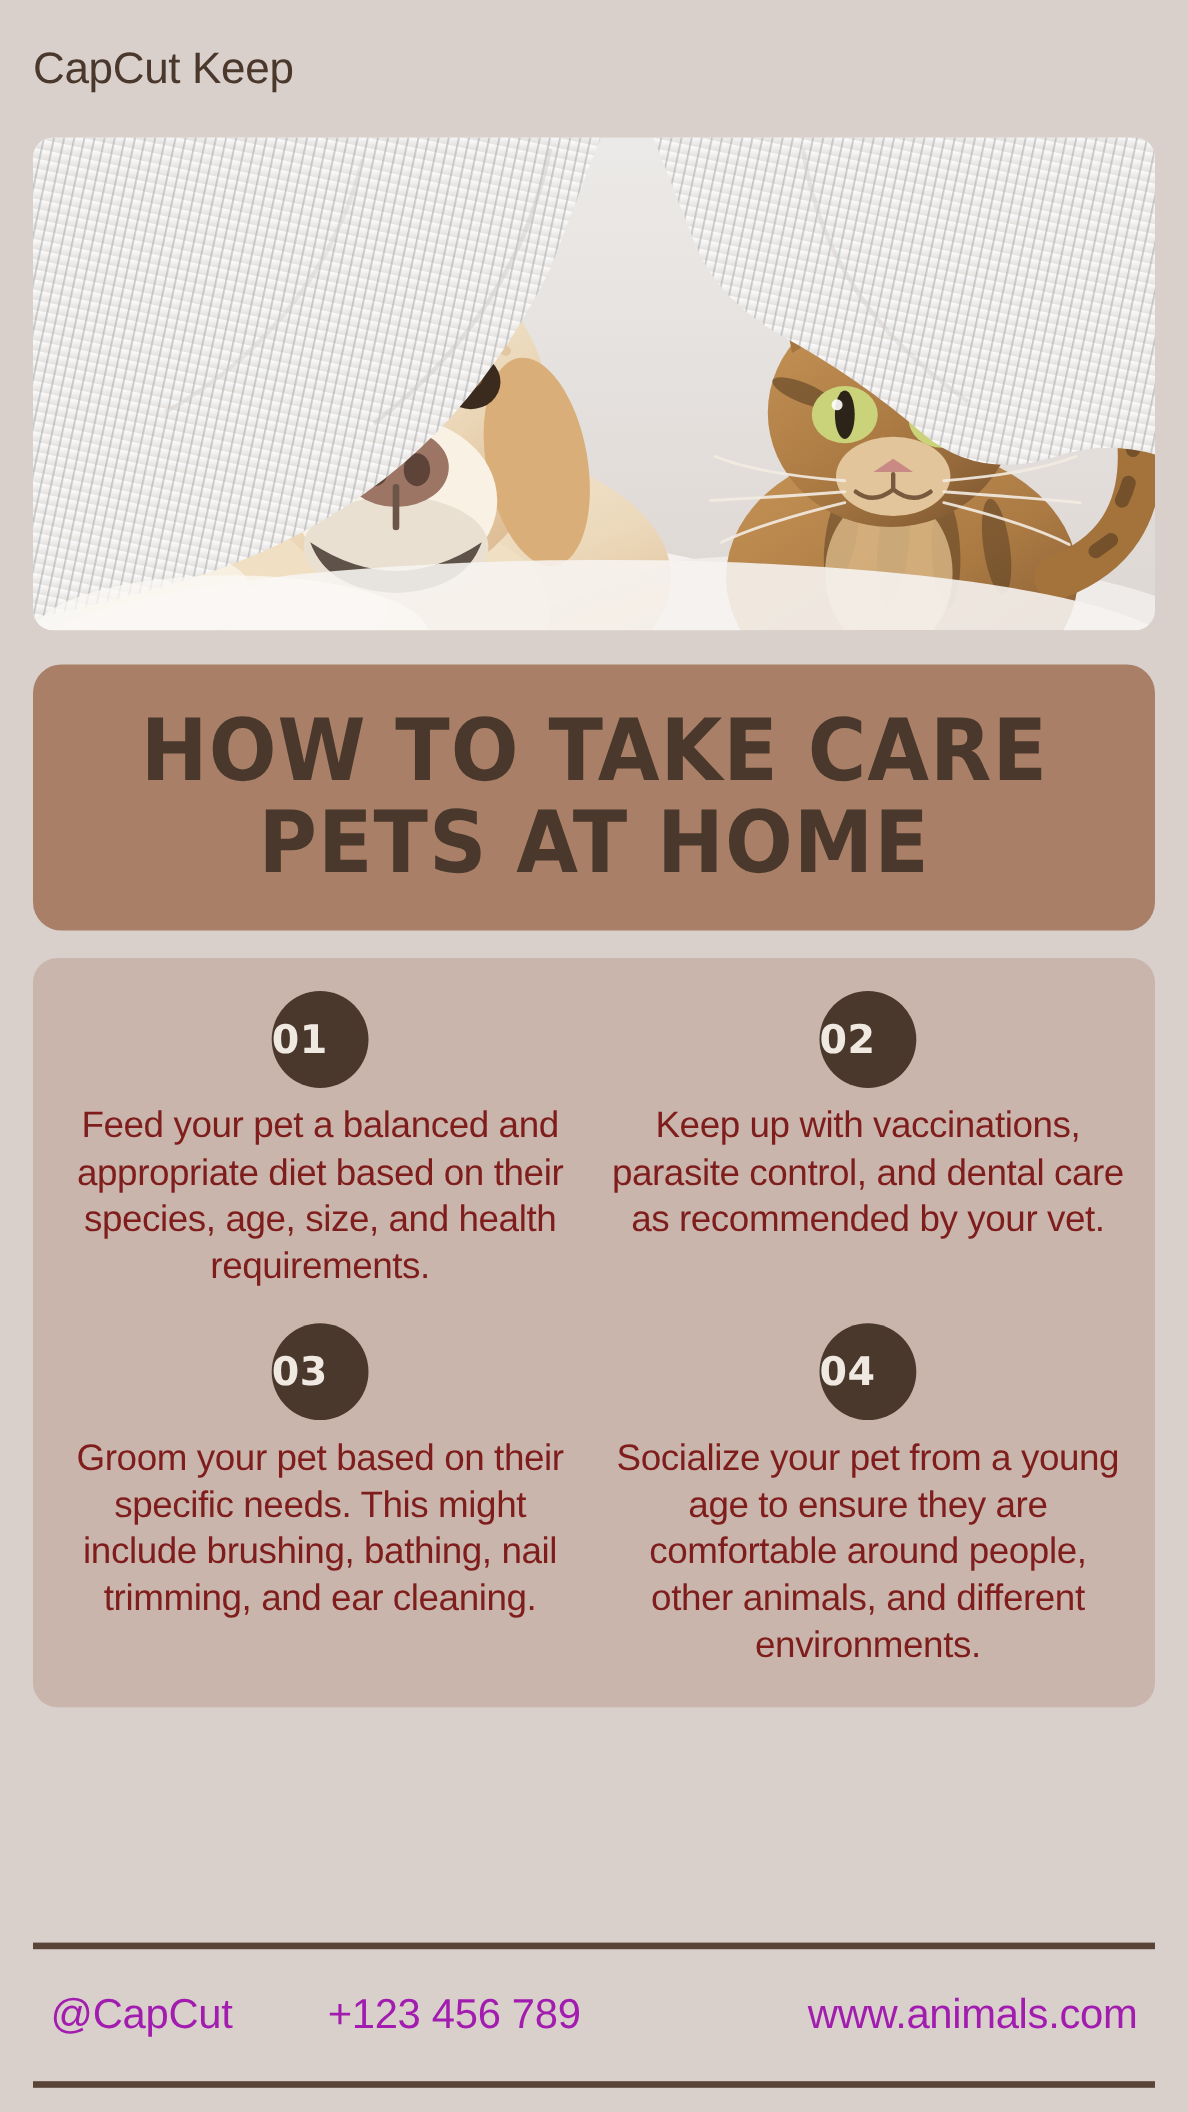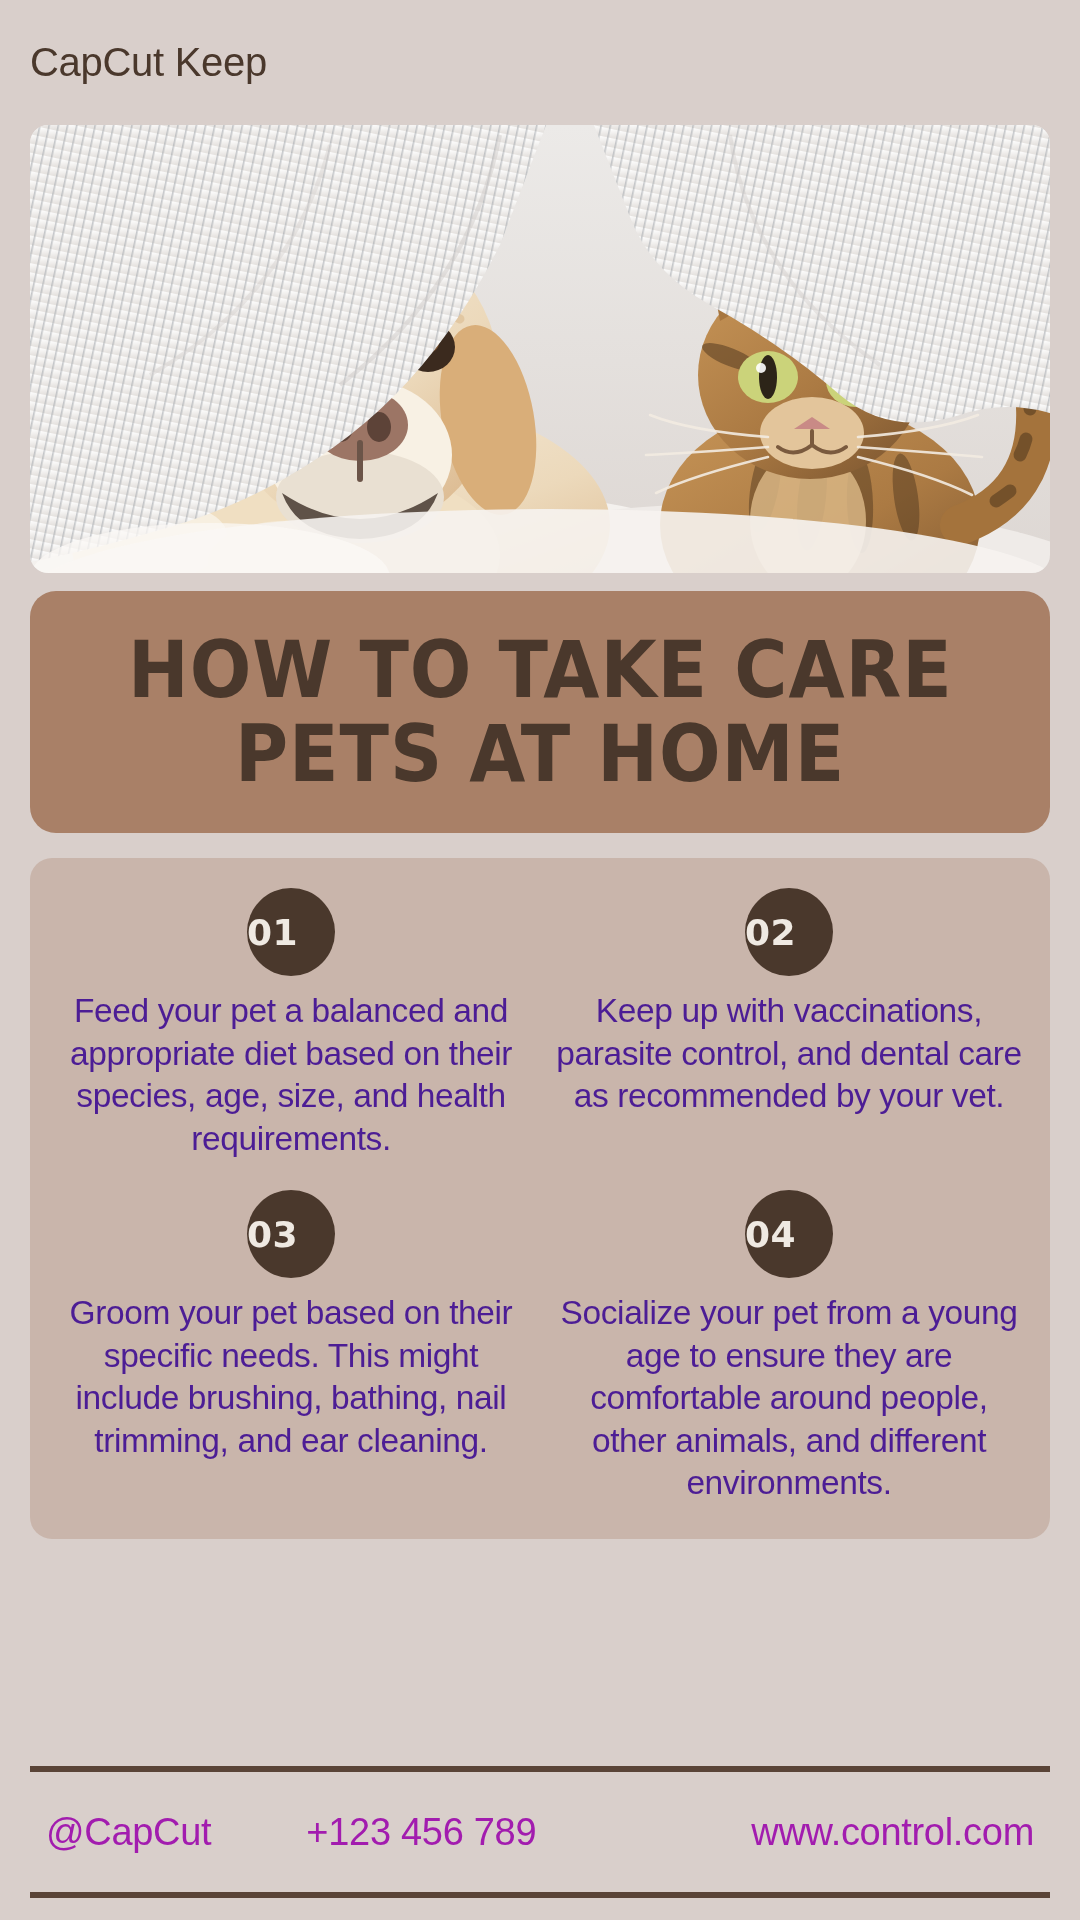--- a/index.html
+++ b/index.html
@@ -47,7 +47,7 @@
 
   
   .title-banner {
-    margin-top:18px;
+    margin-top:31px;
     width:1020px; height:242px;
     background:#a98067;
     border-radius:26px;

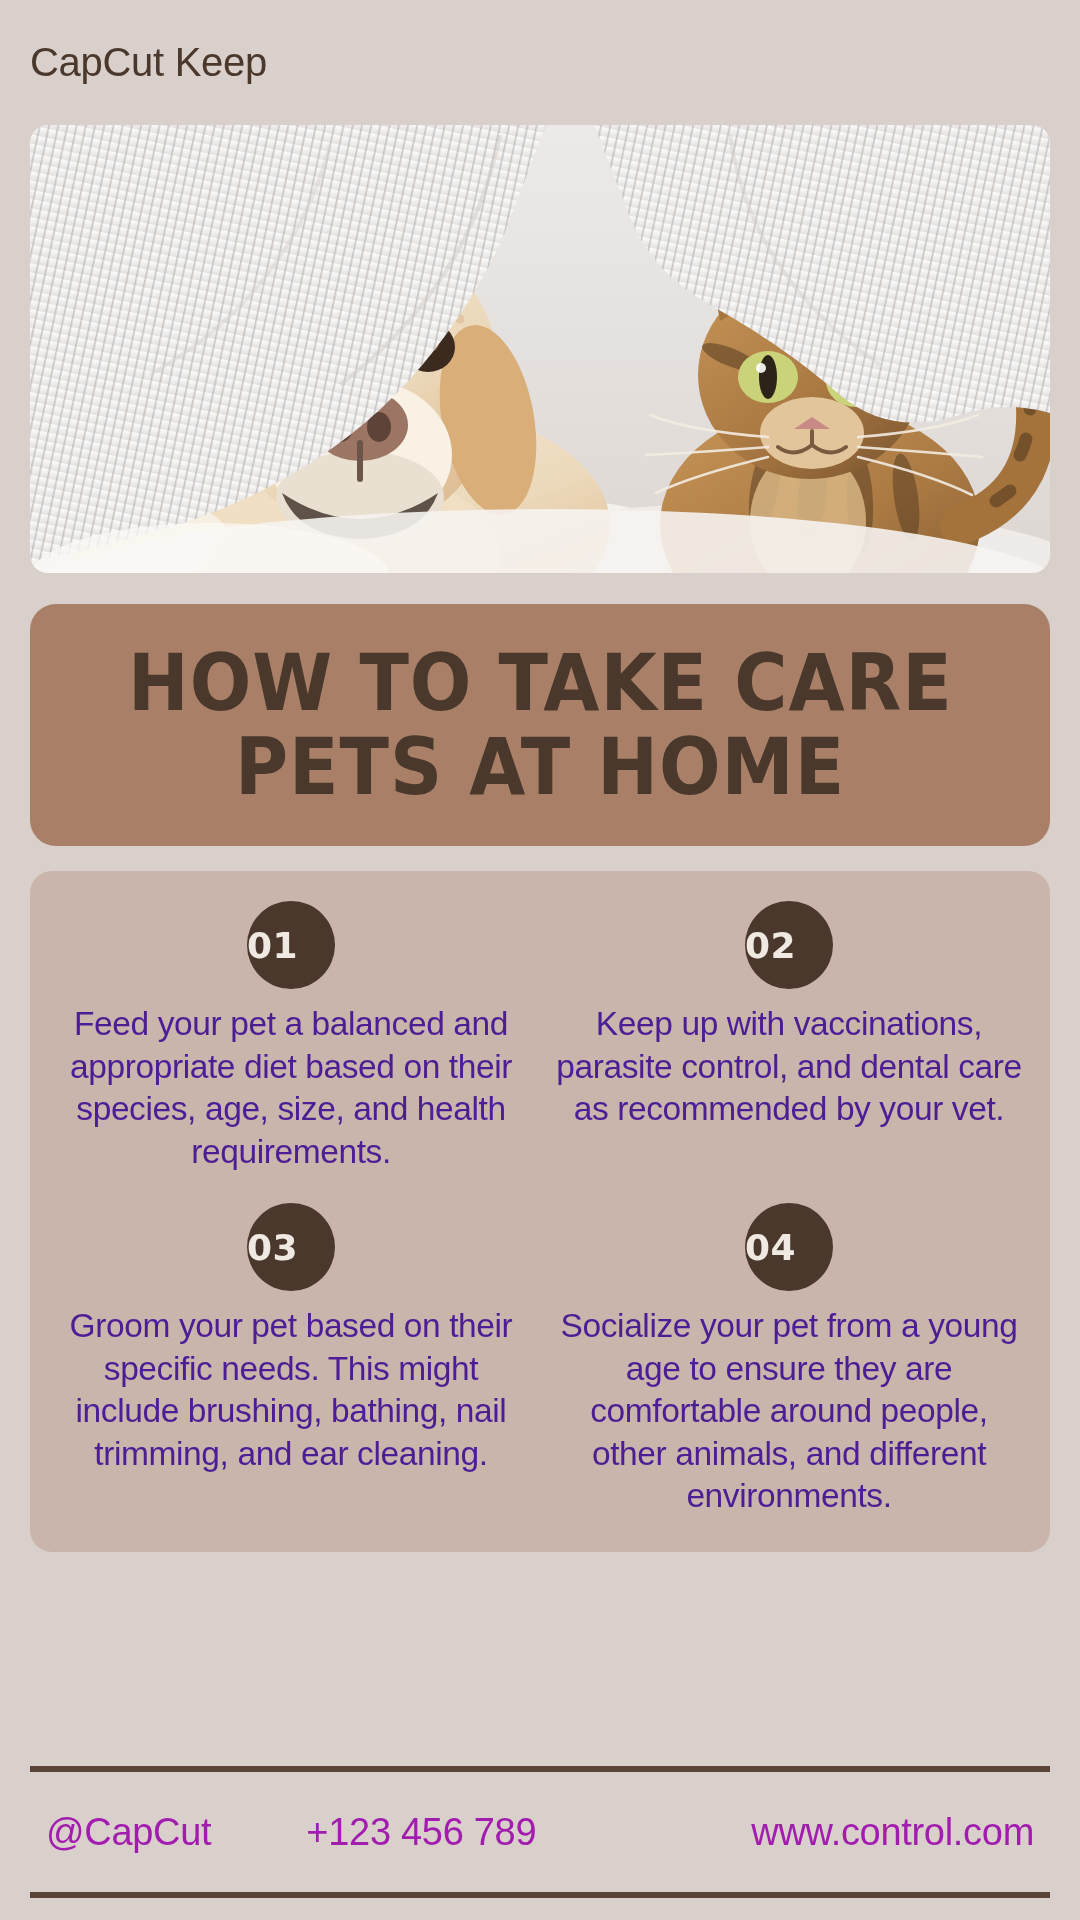--- a/index.html
+++ b/index.html
@@ -95,7 +95,7 @@
     letter-spacing:0.5px;
   }
   .tip-text {
-    color:#4c1d95;
+    color:#7f1d1d;
     font-size:33.5px;
     line-height:1.27;
     text-align:center;

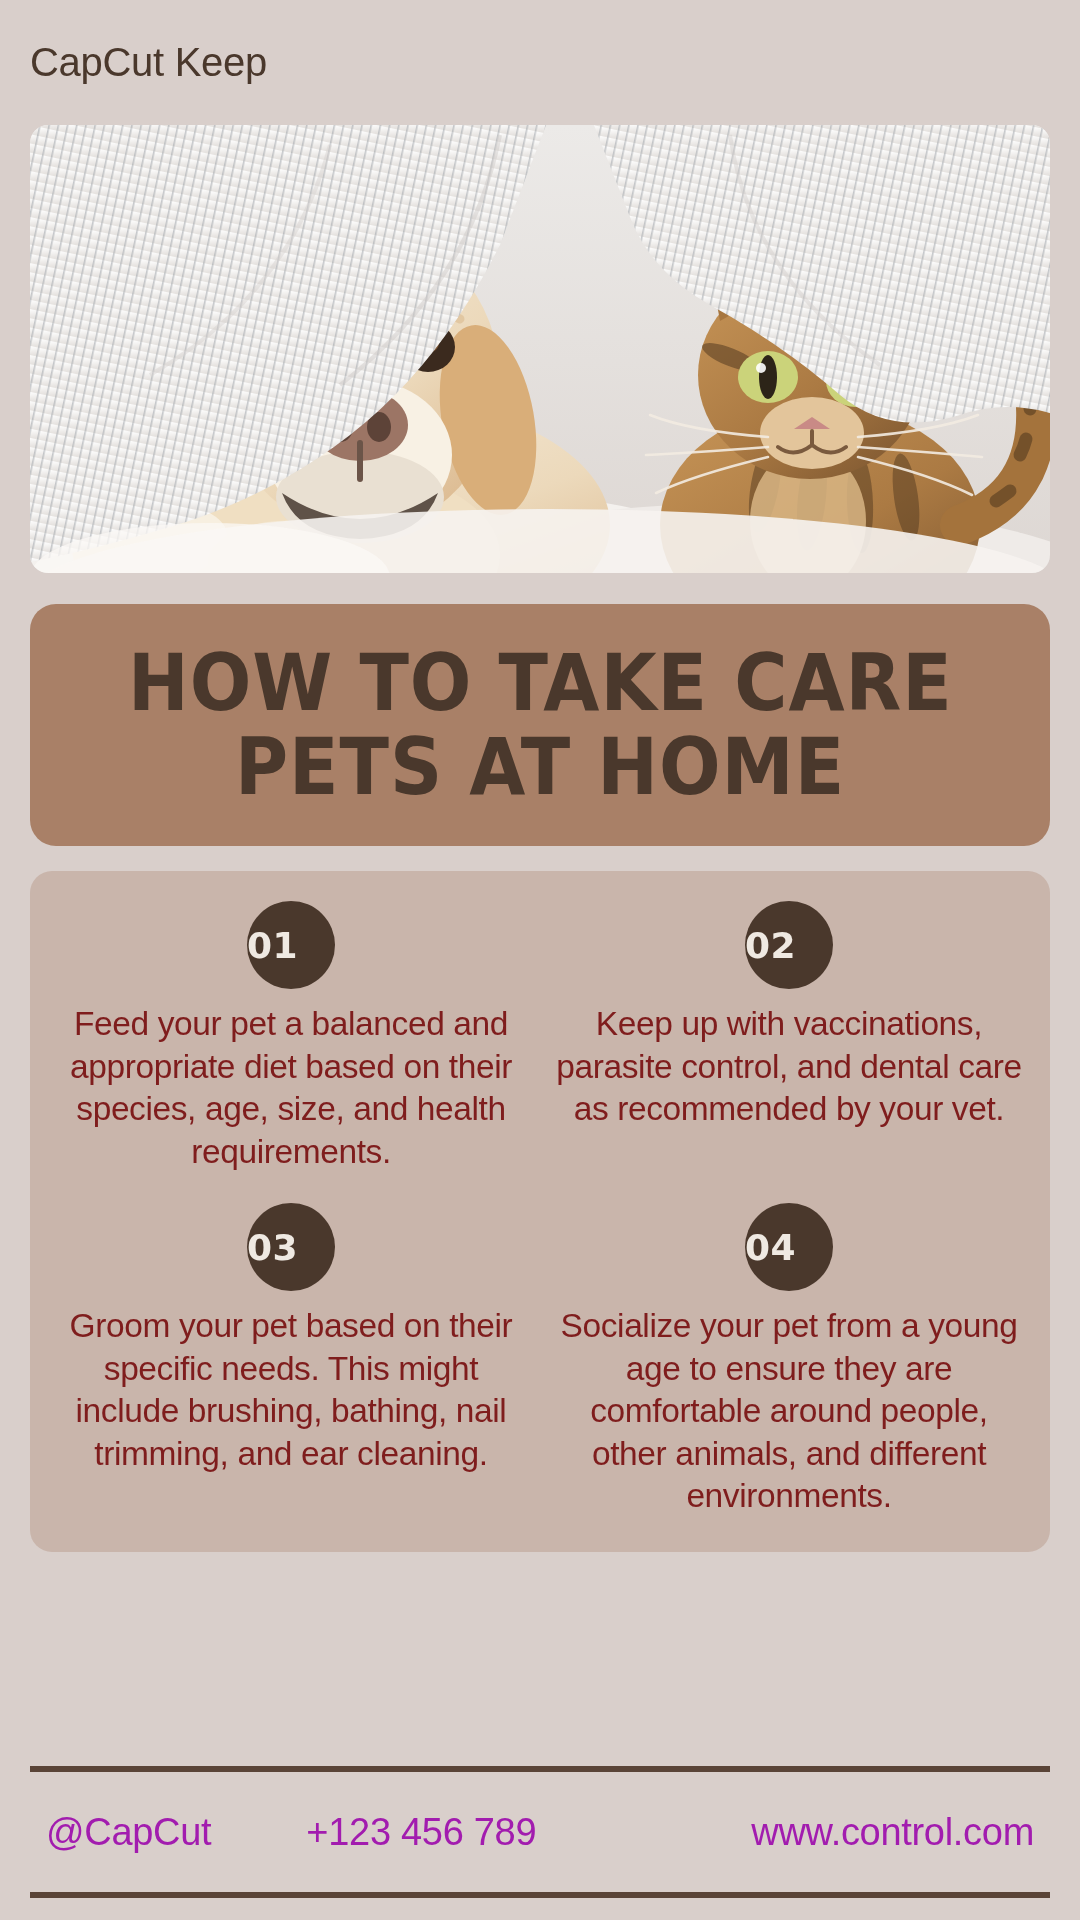--- a/index.html
+++ b/index.html
@@ -293,7 +293,7 @@
     <div class="footer">
       <div class="f-item f-handle">@CapCut</div>
       <div class="f-item f-phone">+123 456 789</div>
-      <div class="f-item f-site">www.control.com</div>
+      <div class="f-item f-site">www.animals.com</div>
     </div>
     <div class="rule"></div>
   </div>

